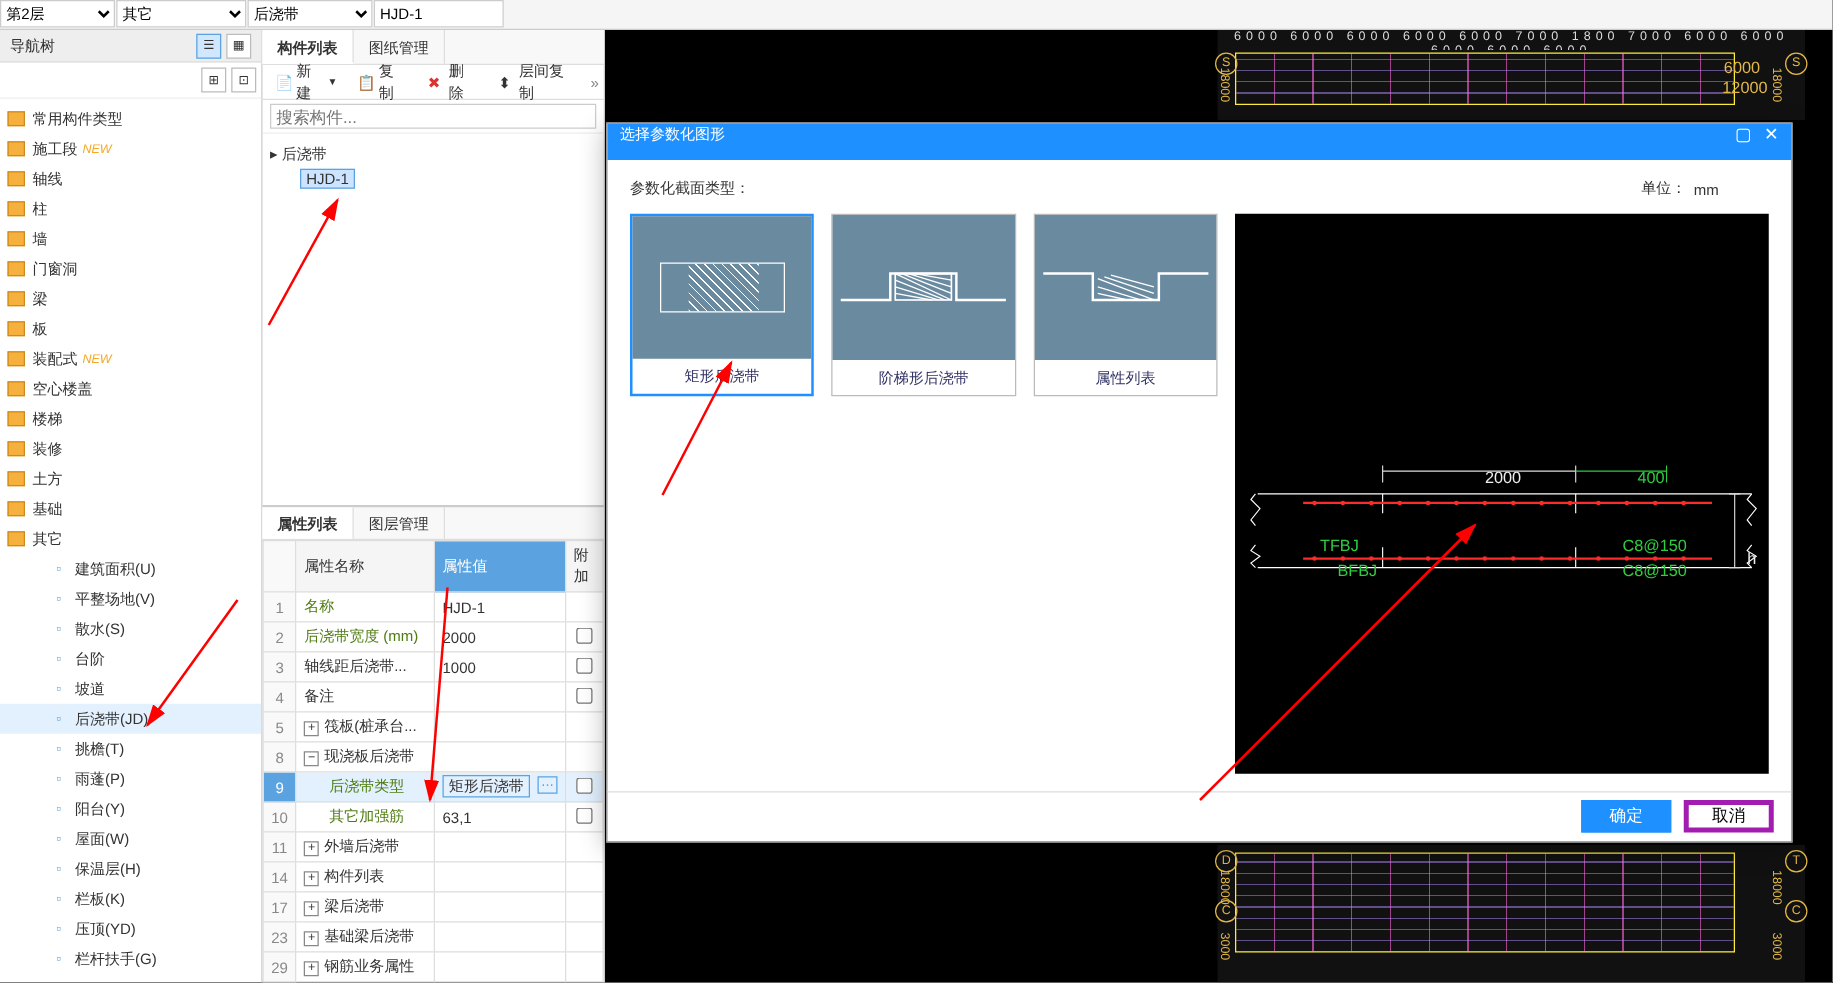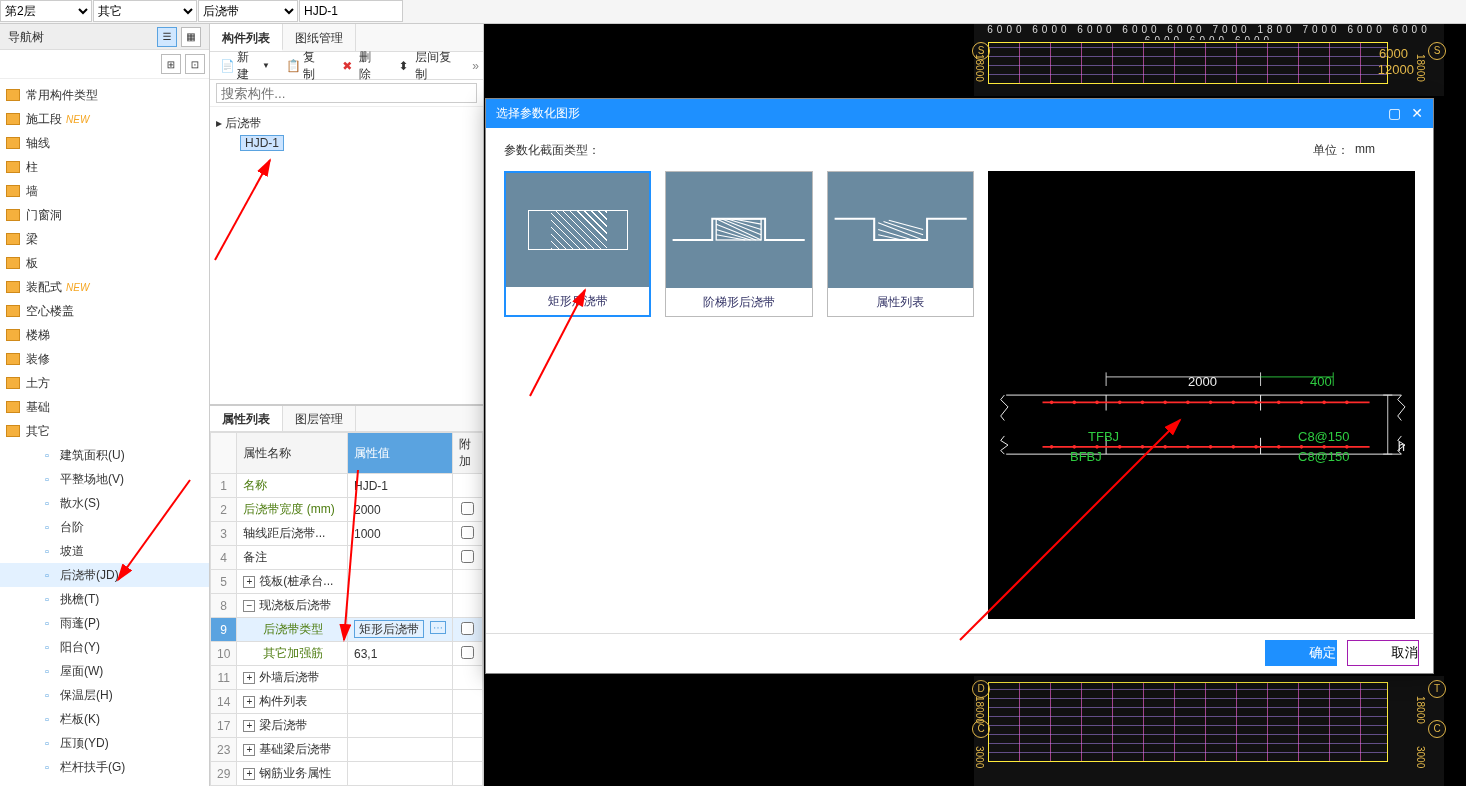--- a/index.html
+++ b/index.html
@@ -66,7 +66,7 @@
 
 
 .dialog-overlay { position: absolute; left: 485px; top: 98px; width: 949px; height: 576px; background: #fff; border: 1px solid #888; box-shadow: 0 4px 20px rgba(0,0,0,0.3); display: flex; flex-direction: column; z-index: 100; }
-.dialog-title { height: 30px; background: #1e90ff; color: #fff; display: flex; align-items: center; padding: 0 10px; }
+.dialog-title { height: 30px; background: #1e90ff; color: #fff; display: flex; padding: 0 10px; }
 .dialog-title-text { flex: 1; }
 .dialog-title-btns { display: flex; gap: 10px; }
 .dialog-title-btn { cursor: pointer; font-size: 14px; }

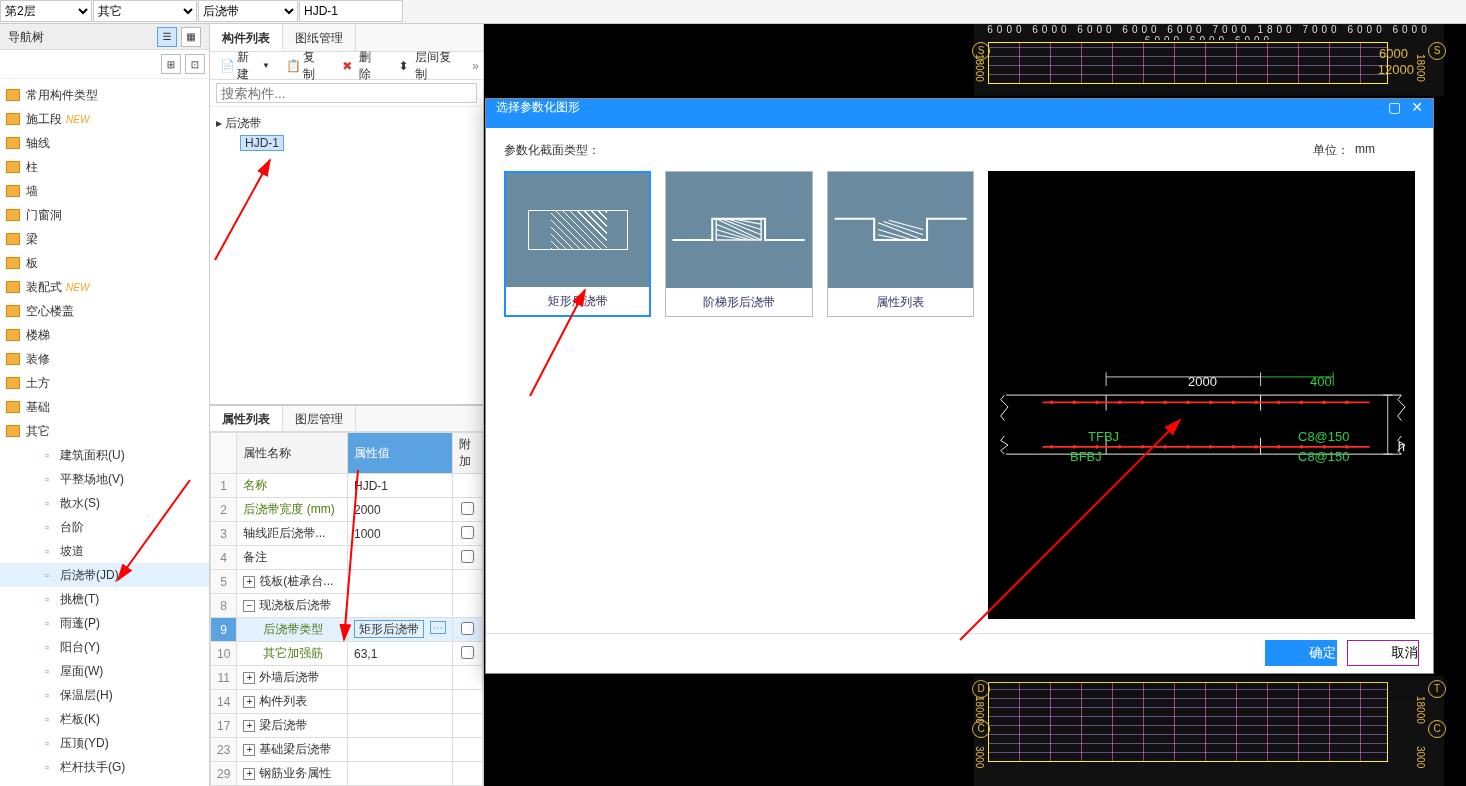--- a/index.html
+++ b/index.html
@@ -71,7 +71,7 @@
 .dialog-title-btns { display: flex; gap: 10px; }
 .dialog-title-btn { cursor: pointer; font-size: 14px; }
 .dialog-body { flex: 1; display: flex; flex-direction: column; padding: 14px 18px; }
-.dialog-row1 { display: flex; align-items: flex-start; margin-bottom: 12px; }
+.dialog-row1 { display: flex; align-items: flex-end; margin-bottom: 12px; }
 .dialog-row1 .unit-label { margin-left: auto; margin-right: 6px; }
 .dialog-row1 .unit-val { width: 60px; }
 .section-types { display: flex; gap: 14px; margin-bottom: 14px; }

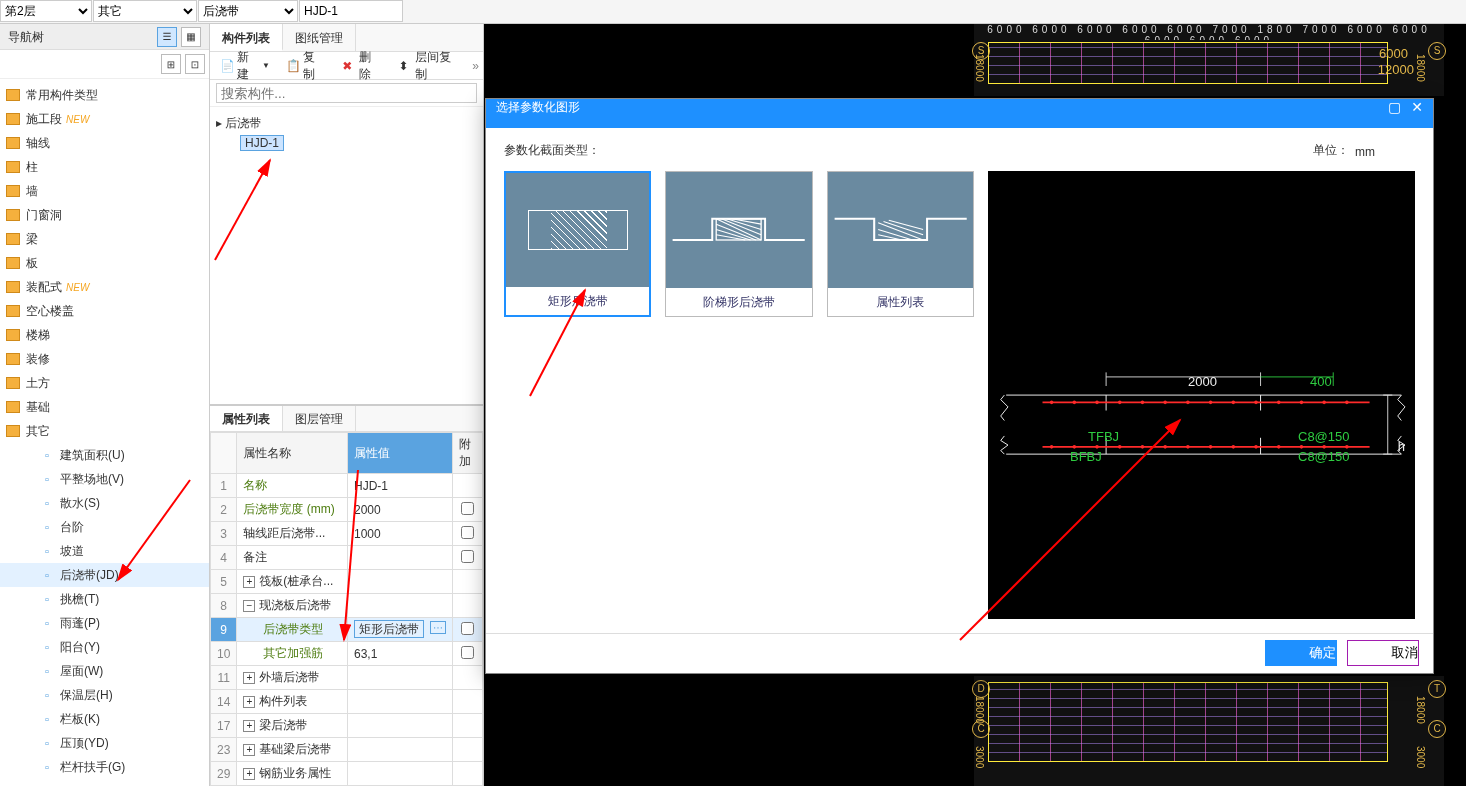--- a/index.html
+++ b/index.html
@@ -512,7 +512,7 @@
         <span class="dim-text" style="left:200px;top:203px">2000</span>
         <span class="dim-text green" style="left:322px;top:203px">400</span>
         <span class="dim-text" style="right:10px;top:268px">h</span>
-        <span class="dim-text green" style="left:100px;top:258px">TFBJ</span>
+        <span class="dim-text green" style="left:68px;top:258px">TFBJ</span>
         <span class="dim-text green" style="left:82px;top:278px">BFBJ</span>
         <span class="dim-text green" style="left:310px;top:258px">C8@150</span>
         <span class="dim-text green" style="left:310px;top:278px">C8@150</span>

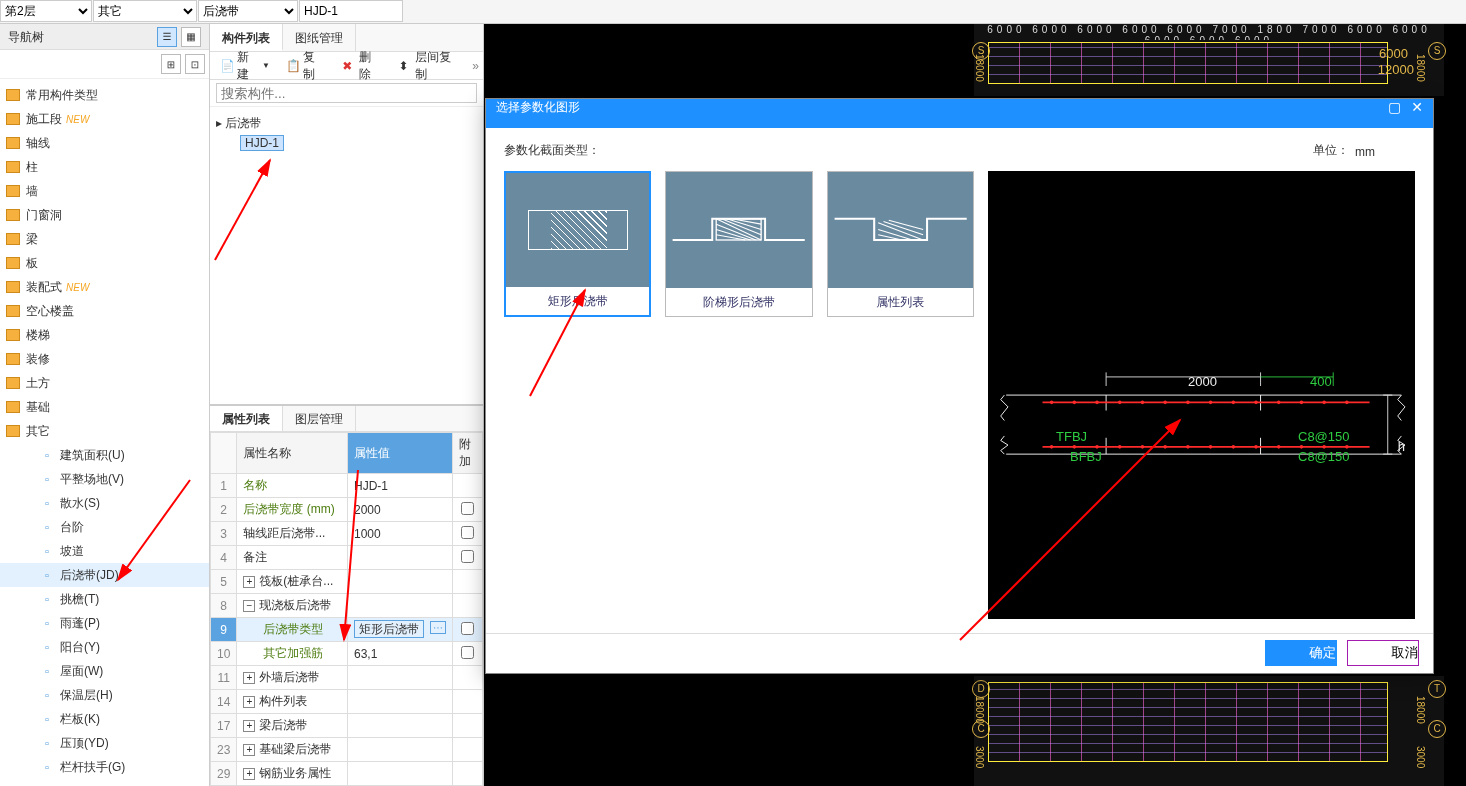--- a/index.html
+++ b/index.html
@@ -84,7 +84,7 @@
 
 .dialog-preview-big { flex: 1; background: #000; position: relative; }
 .dialog-footer { height: 42px; display: flex; align-items: center; justify-content: flex-end; gap: 10px; padding: 0 14px; border-top: 1px solid #ddd; }
-.btn { min-width: 72px; height: 26px; border: 1px solid #a21caf; background: #fff; cursor: pointer; text-align: right; }
+.btn { min-width: 72px; height: 26px; border: 4px solid #a21caf; background: #fff; cursor: pointer; }
 .btn.primary { background: #1e90ff; color: #fff; border-color: #1e90ff; }
 
 

